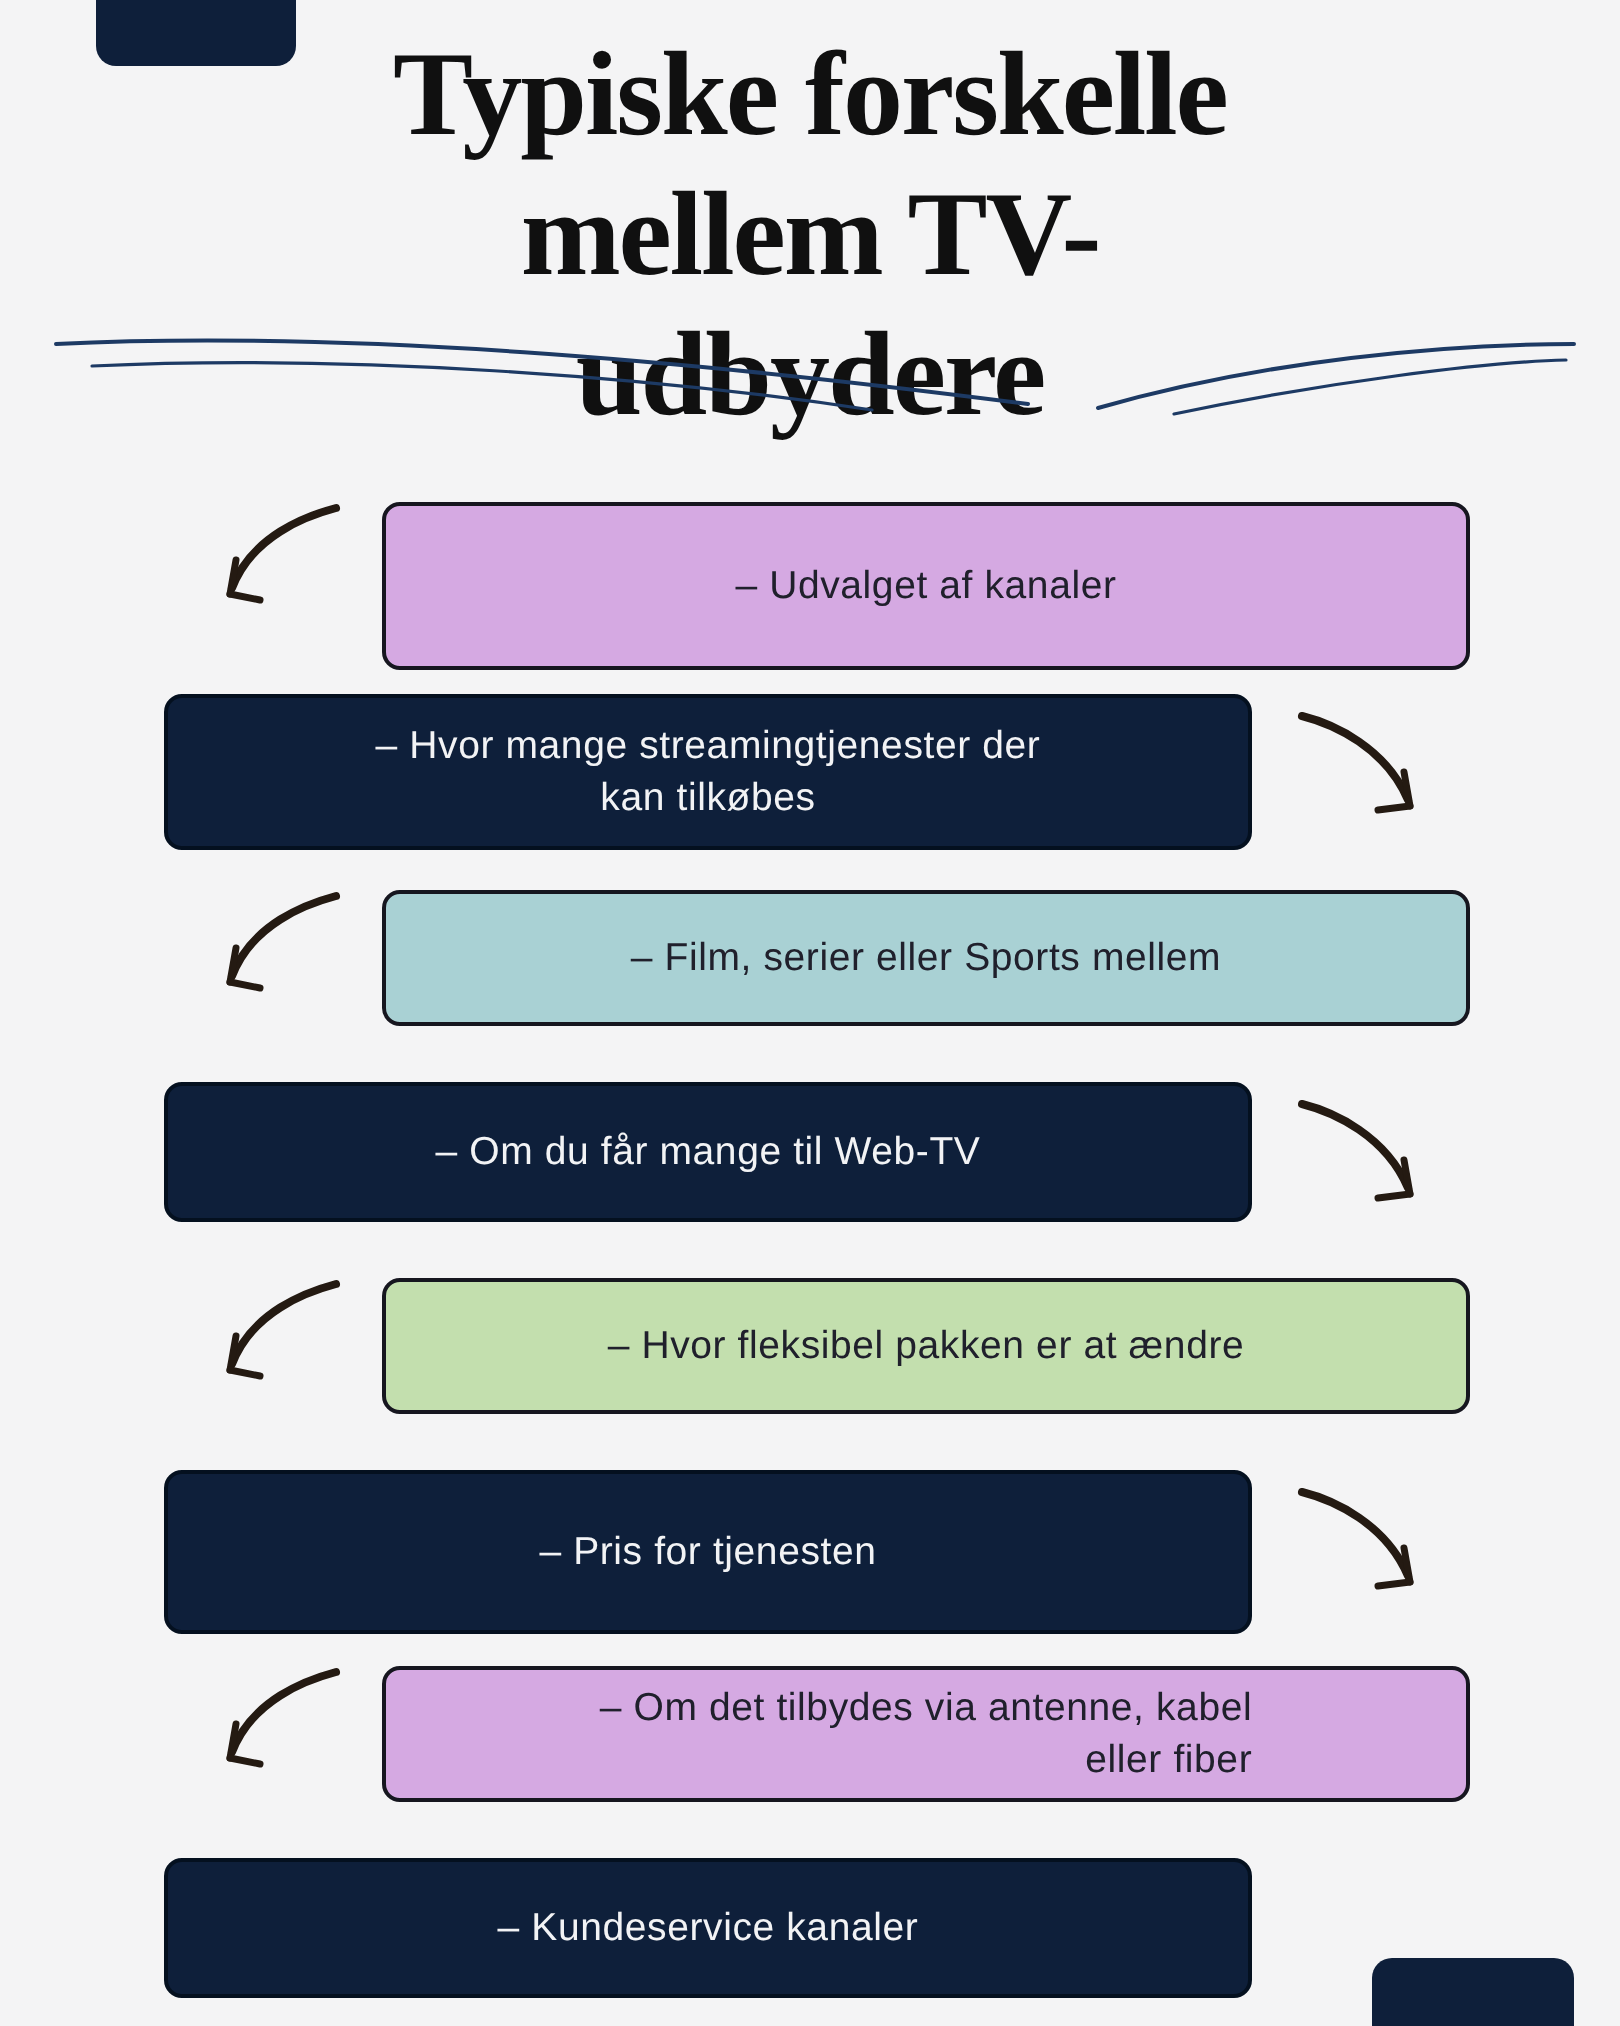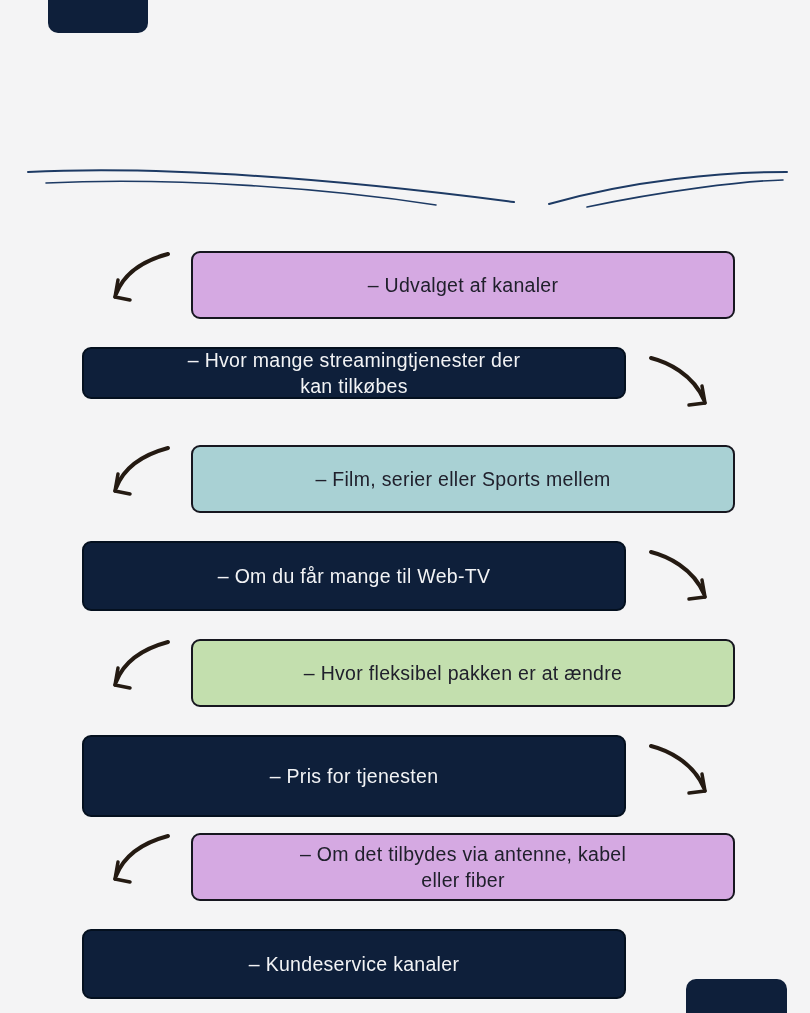--- a/index.html
+++ b/index.html
@@ -56,6 +56,9 @@
   <div class="accent accent-tl"></div>
   <div class="accent accent-br"></div>
 
+  <div class="title">Typiske forskelle
+mellem TV-
+udbydere</div>
 
   <svg class="flourish flourish-left" width="494" height="46" viewBox="0 0 494 46">
     <path d="M4,8 C150,1 320,16 490,38" fill="none" stroke="var(--flourish)" stroke-width="2" stroke-linecap="round"></path>

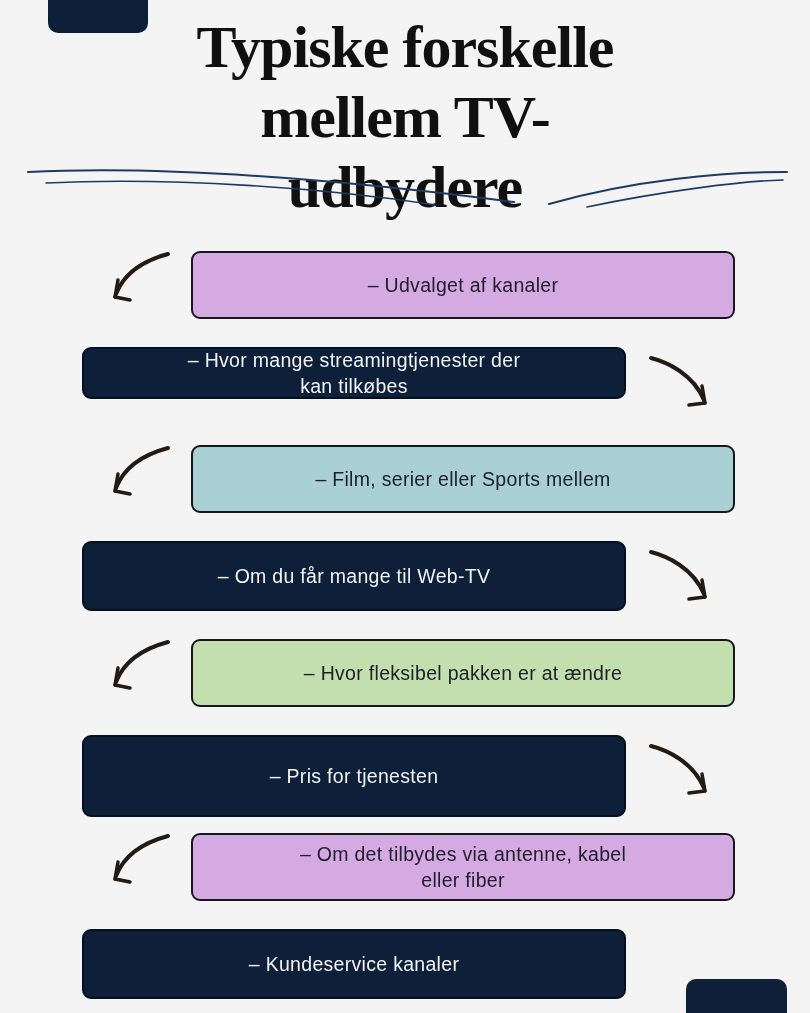--- a/index.html
+++ b/index.html
@@ -71,7 +71,7 @@
   </svg>
 
   <div id="rows">
-      <div class="box box--purple" style="left: 191px; top: 251px; height: 68px;"><span>– Udvalget af kanaler</span></div>
+      <div class="box box--purple" style="left: 191px; top: 251px; height: 84px;"><span>– Udvalget af kanaler</span></div>
       <div class="arrow" style="left: 108px; top: 249px;"><svg width="64" height="60" viewBox="0 0 64 60">
           <path d="M60,5 C45,9 18,19 8,45" fill="none" stroke="var(--arrow)" stroke-width="4" stroke-linecap="round"></path>
           <path d="M7,48 L10,31" fill="none" stroke="var(--arrow)" stroke-width="3.5" stroke-linecap="round"></path>

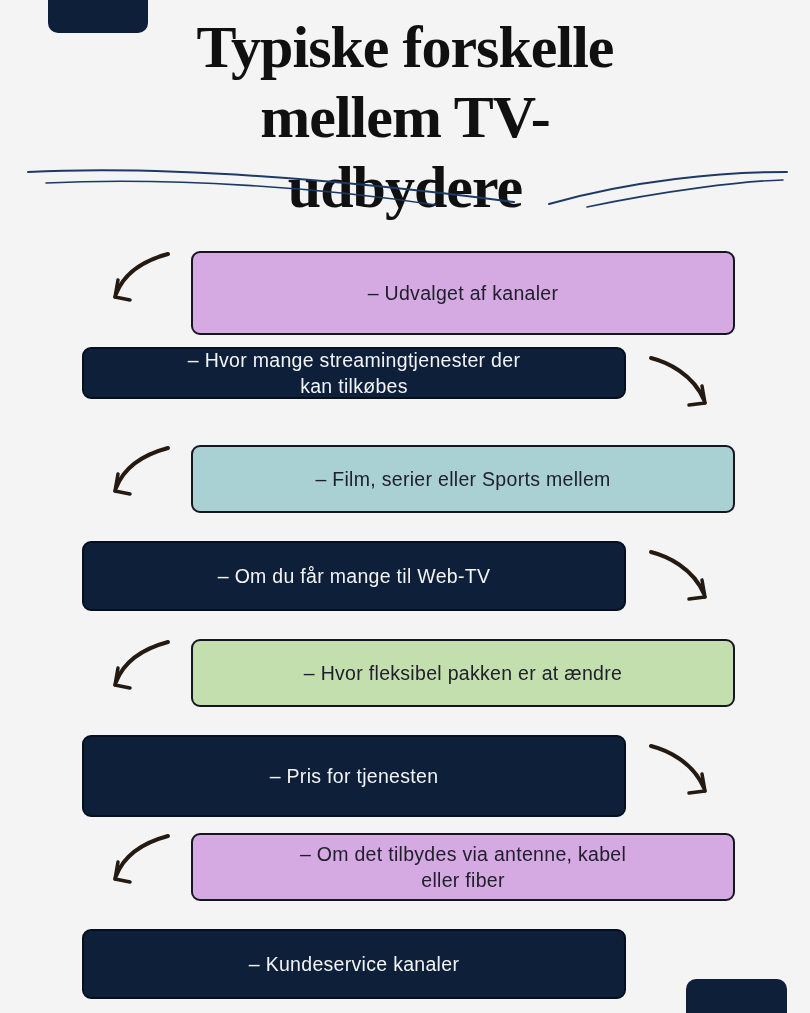--- a/index.html
+++ b/index.html
@@ -77,7 +77,7 @@
           <path d="M7,48 L10,31" fill="none" stroke="var(--arrow)" stroke-width="3.5" stroke-linecap="round"></path>
           <path d="M7,48 L22,51" fill="none" stroke="var(--arrow)" stroke-width="3.5" stroke-linecap="round"></path>
         </svg></div>
-      <div class="box box--navy" style="left: 82px; top: 347px; height: 52px;"><span>– Hvor mange streamingtjenester der
+      <div class="box box--navy" style="left: 82px; top: 347px; height: 78px;"><span>– Hvor mange streamingtjenester der
 kan tilkøbes</span></div>
       <div class="arrow" style="left: 646px; top: 354px;"><svg width="66" height="60" viewBox="0 0 66 60">
           <path d="M5,4 C21,8 47,20 58,46" fill="none" stroke="var(--arrow)" stroke-width="4" stroke-linecap="round"></path>

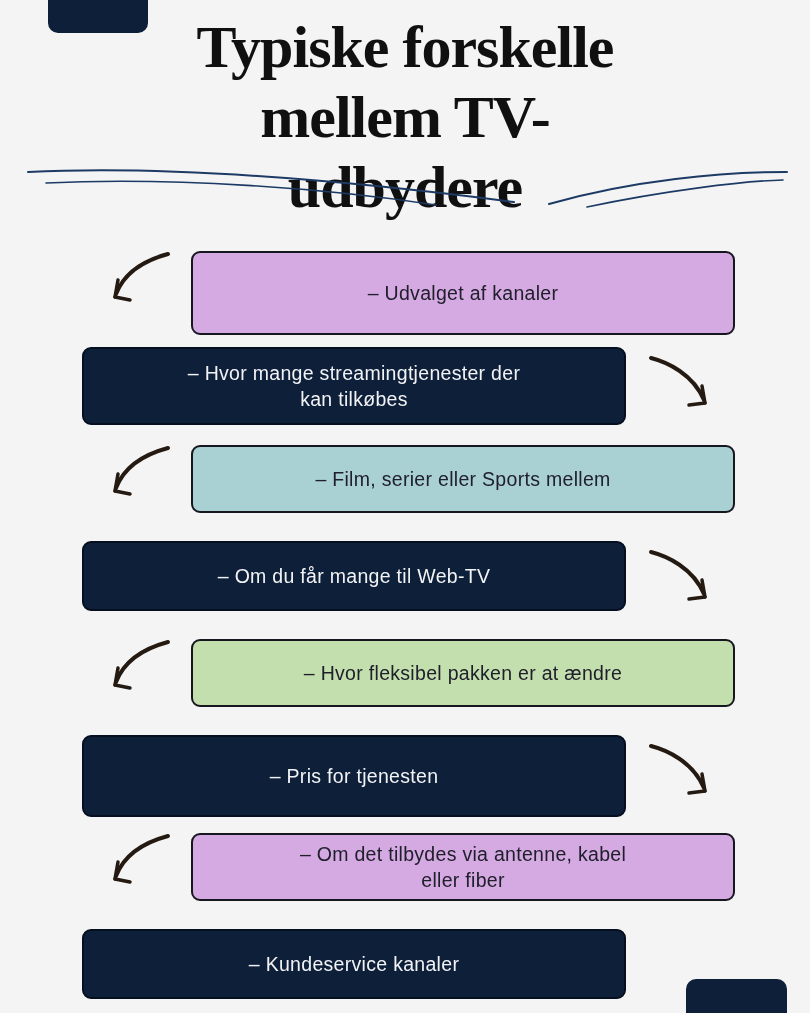--- a/index.html
+++ b/index.html
@@ -108,7 +108,7 @@
           <path d="M59,49 L56,32" fill="none" stroke="var(--arrow)" stroke-width="3.5" stroke-linecap="round"></path>
           <path d="M59,49 L43,51" fill="none" stroke="var(--arrow)" stroke-width="3.5" stroke-linecap="round"></path>
         </svg></div>
-      <div class="box box--purple" style="left: 191px; top: 833px; height: 68px;"><span>– Om det tilbydes via antenne, kabel
+      <div class="box box--purple" style="left: 191px; top: 833px; height: 68px; text-align: right;"><span>– Om det tilbydes via antenne, kabel
 eller fiber</span></div>
       <div class="arrow" style="left: 108px; top: 831px;"><svg width="64" height="60" viewBox="0 0 64 60">
           <path d="M60,5 C45,9 18,19 8,45" fill="none" stroke="var(--arrow)" stroke-width="4" stroke-linecap="round"></path>

